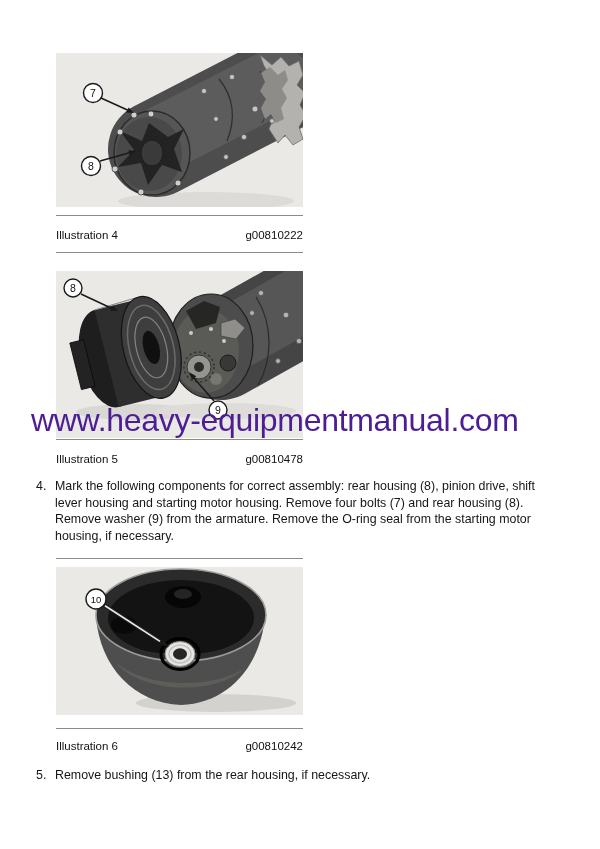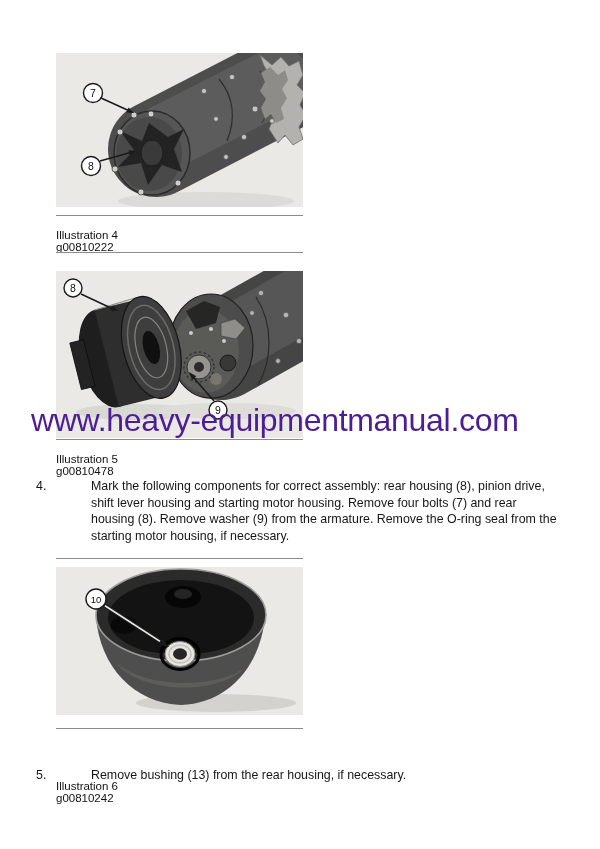--- a/index.html
+++ b/index.html
@@ -15,7 +15,7 @@
   .rule{position:absolute;left:56px;width:247px;height:1px;background:#8b8b8b;}
   .caption{
     position:absolute;left:56px;width:247px;display:flex;
-    justify-content:space-between;font-size:11.5px;line-height:12px;color:#111;flex-direction:column;
+    justify-content:space-between;font-size:11.5px;line-height:12px;color:#111;
   }
   .step{
     position:absolute;left:36px;width:527px;display:flex;

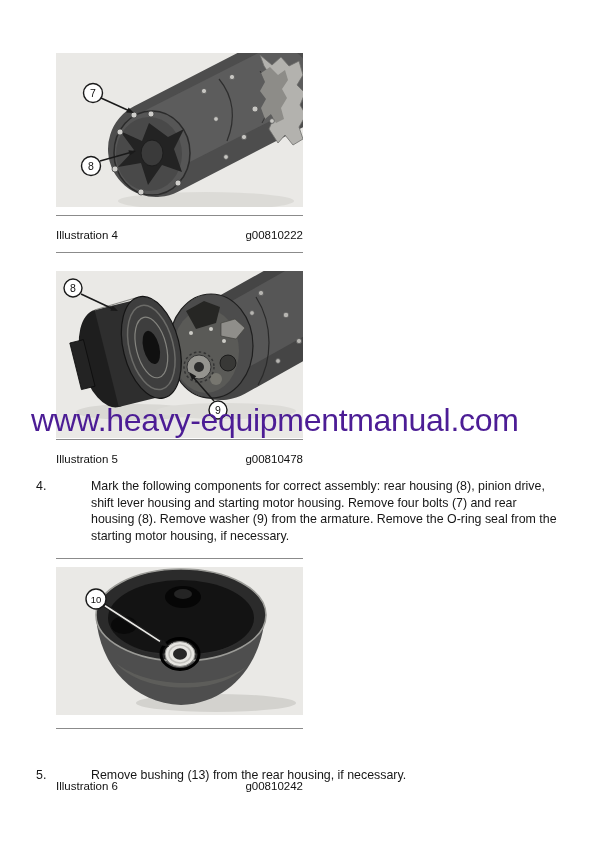--- a/index.html
+++ b/index.html
@@ -22,7 +22,7 @@
     font-size:12.4px;line-height:16.6px;color:#161616;
   }
   .step .num{width:19px;flex:none;}
-  .step .txt{flex:1;margin-left:36px;}
+  .step .txt{flex:1;}
   .watermark{
     position:absolute;left:31px;top:402px;z-index:6;
     font-size:32px;letter-spacing:-0.3px;color:#4c1d95;white-space:nowrap;

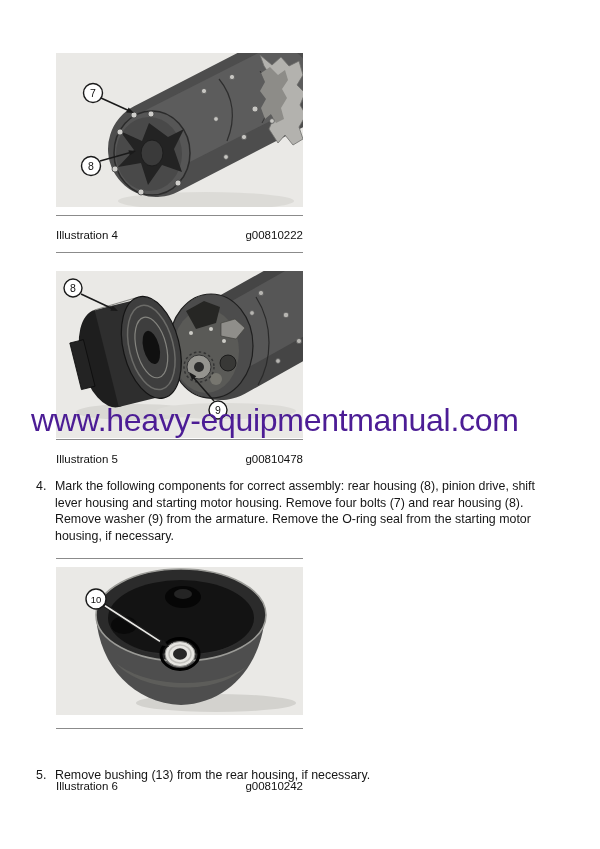--- a/index.html
+++ b/index.html
@@ -200,7 +200,7 @@
   </div>
 
   <div class="rule" style="top:728px"></div>
-  <div class="caption" style="top:780px">
+  <div class="caption" style="top:740px">
     <span>Illustration 6</span>
     <span>g00810242</span>
   </div>

